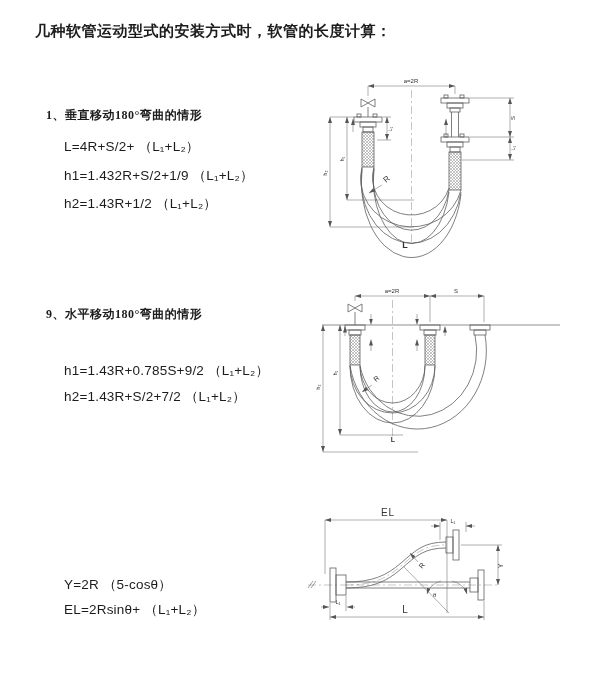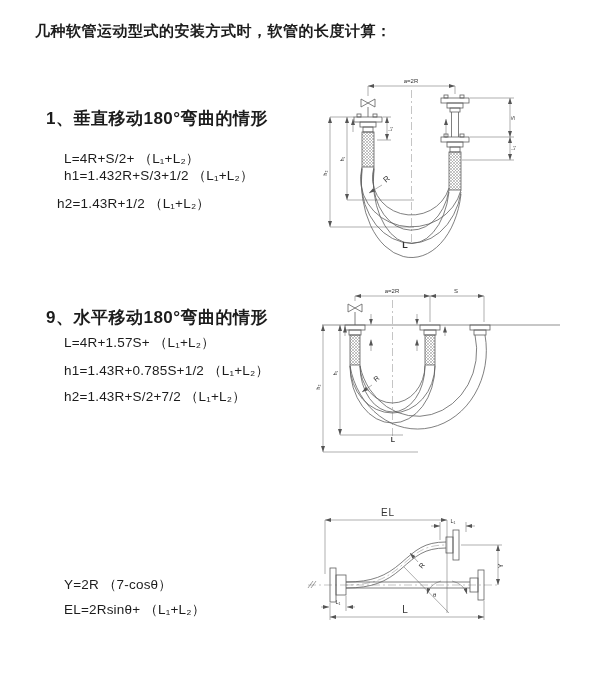--- a/index.html
+++ b/index.html
@@ -7,7 +7,7 @@
           font-family:"Liberation Sans","DejaVu Sans",sans-serif;color:#1c1c1c;}
   .line{position:absolute;white-space:nowrap;}
   .title{font-size:15px;font-weight:700;letter-spacing:0.5px;}
-  .heading{font-size:17px;font-weight:700;letter-spacing:0.5px;}
+  .heading{font-size:12px;font-weight:700;letter-spacing:0.5px;font-family:Liberation Serif, serif;}
   .formula{font-size:13.5px;font-weight:500;letter-spacing:0.2px;}
   svg.diagram{position:absolute;}
   svg text{font-family:"Liberation Sans","DejaVu Sans",sans-serif;fill:#333;}

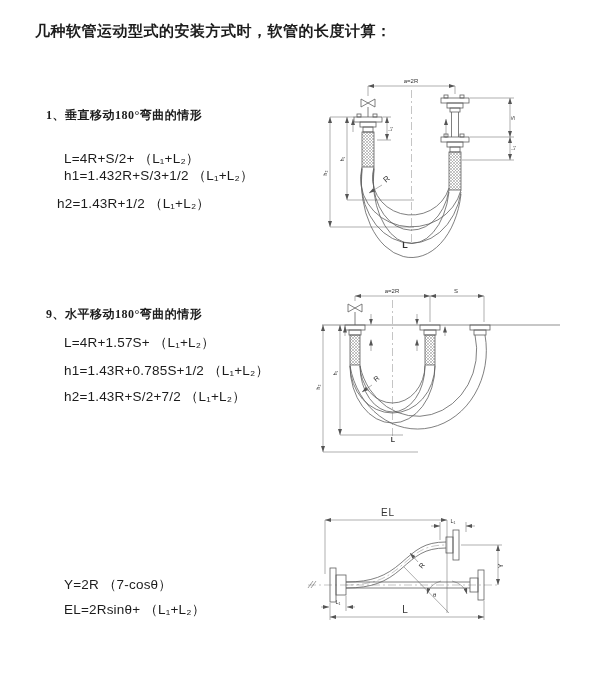--- a/index.html
+++ b/index.html
@@ -20,7 +20,7 @@
   <div class="line title" style="left:35px;top:22px">几种软管运动型式的安装方式时，软管的长度计算：</div>
 
   <div class="line heading" style="left:46px;top:107px">1、垂直移动180°弯曲的情形</div>
-  <div class="line formula" style="left:64px;top:150px">L=4R+S/2+ （L₁+L₂）</div>
+  <div class="line formula" style="left:64px;top:138px">L=4R+S/2+ （L₁+L₂）</div>
   <div class="line formula" style="left:64px;top:167px">h1=1.432R+S/3+1/2 （L₁+L₂）</div>
   <div class="line formula" style="left:57px;top:195px">h2=1.43R+1/2 （L₁+L₂）</div>
 

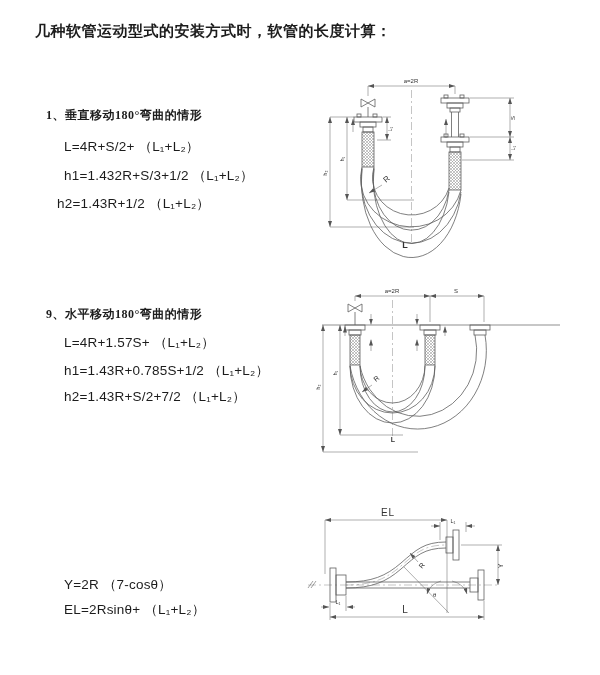--- a/index.html
+++ b/index.html
@@ -21,7 +21,7 @@
 
   <div class="line heading" style="left:46px;top:107px">1、垂直移动180°弯曲的情形</div>
   <div class="line formula" style="left:64px;top:138px">L=4R+S/2+ （L₁+L₂）</div>
-  <div class="line formula" style="left:64px;top:167px">h1=1.432R+S/3+1/2 （L₁+L₂）</div>
+  <div class="line formula" style="left:64px;top:167px">h1=1.432R+S/2+1/9 （L₁+L₂）</div>
   <div class="line formula" style="left:57px;top:195px">h2=1.43R+1/2 （L₁+L₂）</div>
 
   <div class="line heading" style="left:46px;top:306px">9、水平移动180°弯曲的情形</div>

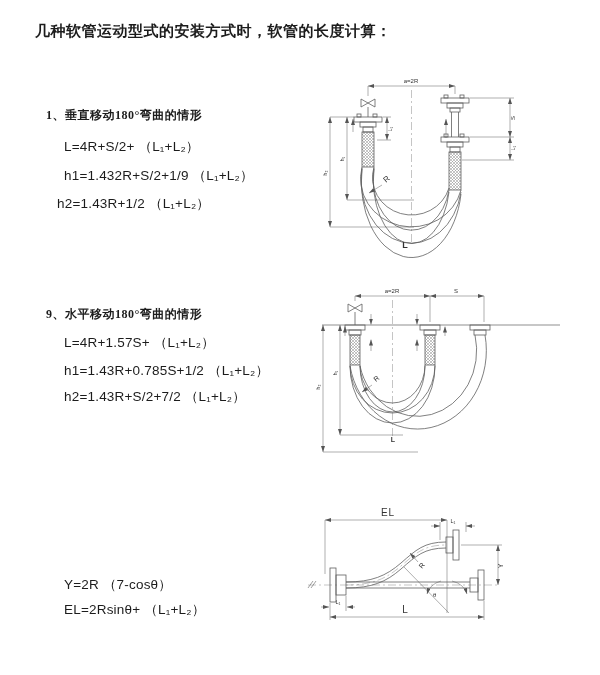--- a/index.html
+++ b/index.html
@@ -22,7 +22,7 @@
   <div class="line heading" style="left:46px;top:107px">1、垂直移动180°弯曲的情形</div>
   <div class="line formula" style="left:64px;top:138px">L=4R+S/2+ （L₁+L₂）</div>
   <div class="line formula" style="left:64px;top:167px">h1=1.432R+S/2+1/9 （L₁+L₂）</div>
-  <div class="line formula" style="left:57px;top:195px">h2=1.43R+1/2 （L₁+L₂）</div>
+  <div class="line formula" style="left:64px;top:195px">h2=1.43R+1/2 （L₁+L₂）</div>
 
   <div class="line heading" style="left:46px;top:306px">9、水平移动180°弯曲的情形</div>
   <div class="line formula" style="left:64px;top:334px">L=4R+1.57S+ （L₁+L₂）</div>

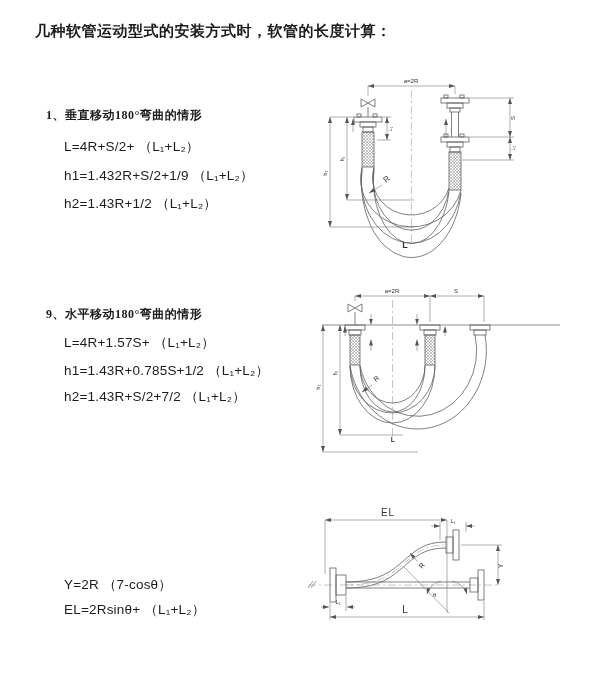--- a/index.html
+++ b/index.html
@@ -25,7 +25,6 @@
   <div class="line formula" style="left:64px;top:195px">h2=1.43R+1/2 （L₁+L₂）</div>
 
   <div class="line heading" style="left:46px;top:306px">9、水平移动180°弯曲的情形</div>
-  <div class="line formula" style="left:64px;top:334px">L=4R+1.57S+ （L₁+L₂）</div>
   <div class="line formula" style="left:64px;top:362px">h1=1.43R+0.785S+1/2 （L₁+L₂）</div>
   <div class="line formula" style="left:64px;top:388px">h2=1.43R+S/2+7/2 （L₁+L₂）</div>
 

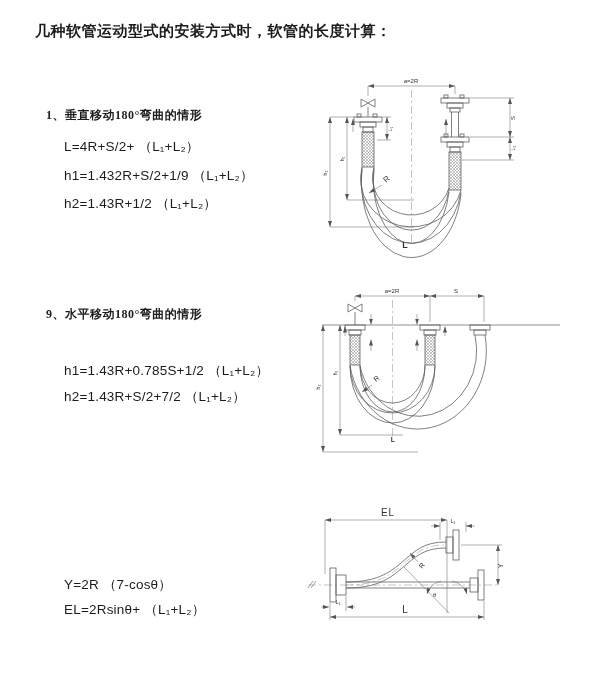--- a/index.html
+++ b/index.html
@@ -25,7 +25,7 @@
   <div class="line formula" style="left:64px;top:195px">h2=1.43R+1/2 （L₁+L₂）</div>
 
   <div class="line heading" style="left:46px;top:306px">9、水平移动180°弯曲的情形</div>
-  <div class="line formula" style="left:64px;top:362px">h1=1.43R+0.785S+1/2 （L₁+L₂）</div>
+  <div class="line formula" style="left:64px;top:362px">h1=1.43R+0.785S+9/2 （L₁+L₂）</div>
   <div class="line formula" style="left:64px;top:388px">h2=1.43R+S/2+7/2 （L₁+L₂）</div>
 
   <div class="line formula" style="left:64px;top:576px">Y=2R （7-cosθ）</div>

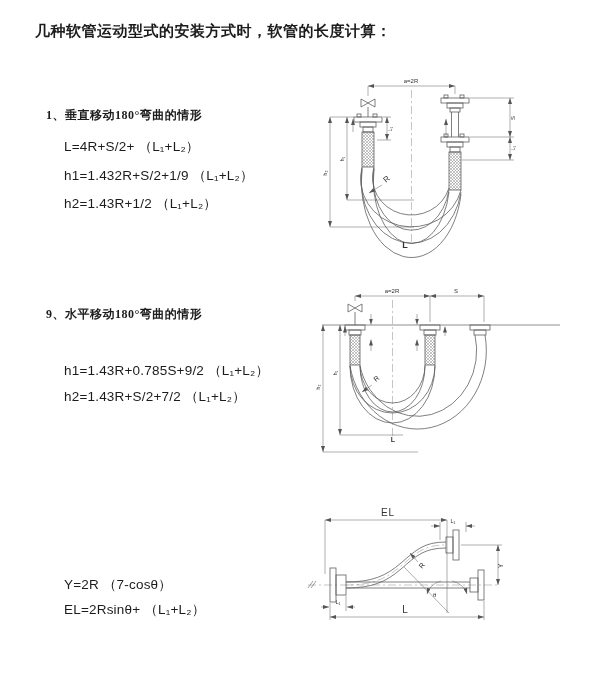--- a/index.html
+++ b/index.html
@@ -28,7 +28,7 @@
   <div class="line formula" style="left:64px;top:362px">h1=1.43R+0.785S+9/2 （L₁+L₂）</div>
   <div class="line formula" style="left:64px;top:388px">h2=1.43R+S/2+7/2 （L₁+L₂）</div>
 
-  <div class="line formula" style="left:64px;top:576px">Y=2R （7-cosθ）</div>
+  <div class="line formula" style="left:64px;top:576px">Y=2R （5-cosθ）</div>
   <div class="line formula" style="left:64px;top:601px">EL=2Rsinθ+ （L₁+L₂）</div>
 
   <svg class="diagram" style="left:310px;top:70px" width="290" height="190" viewBox="0 0 290 190">

